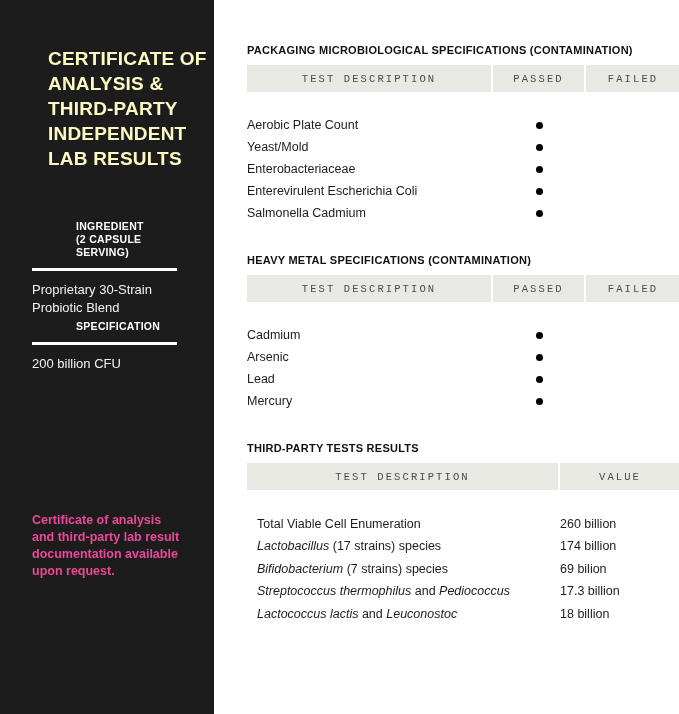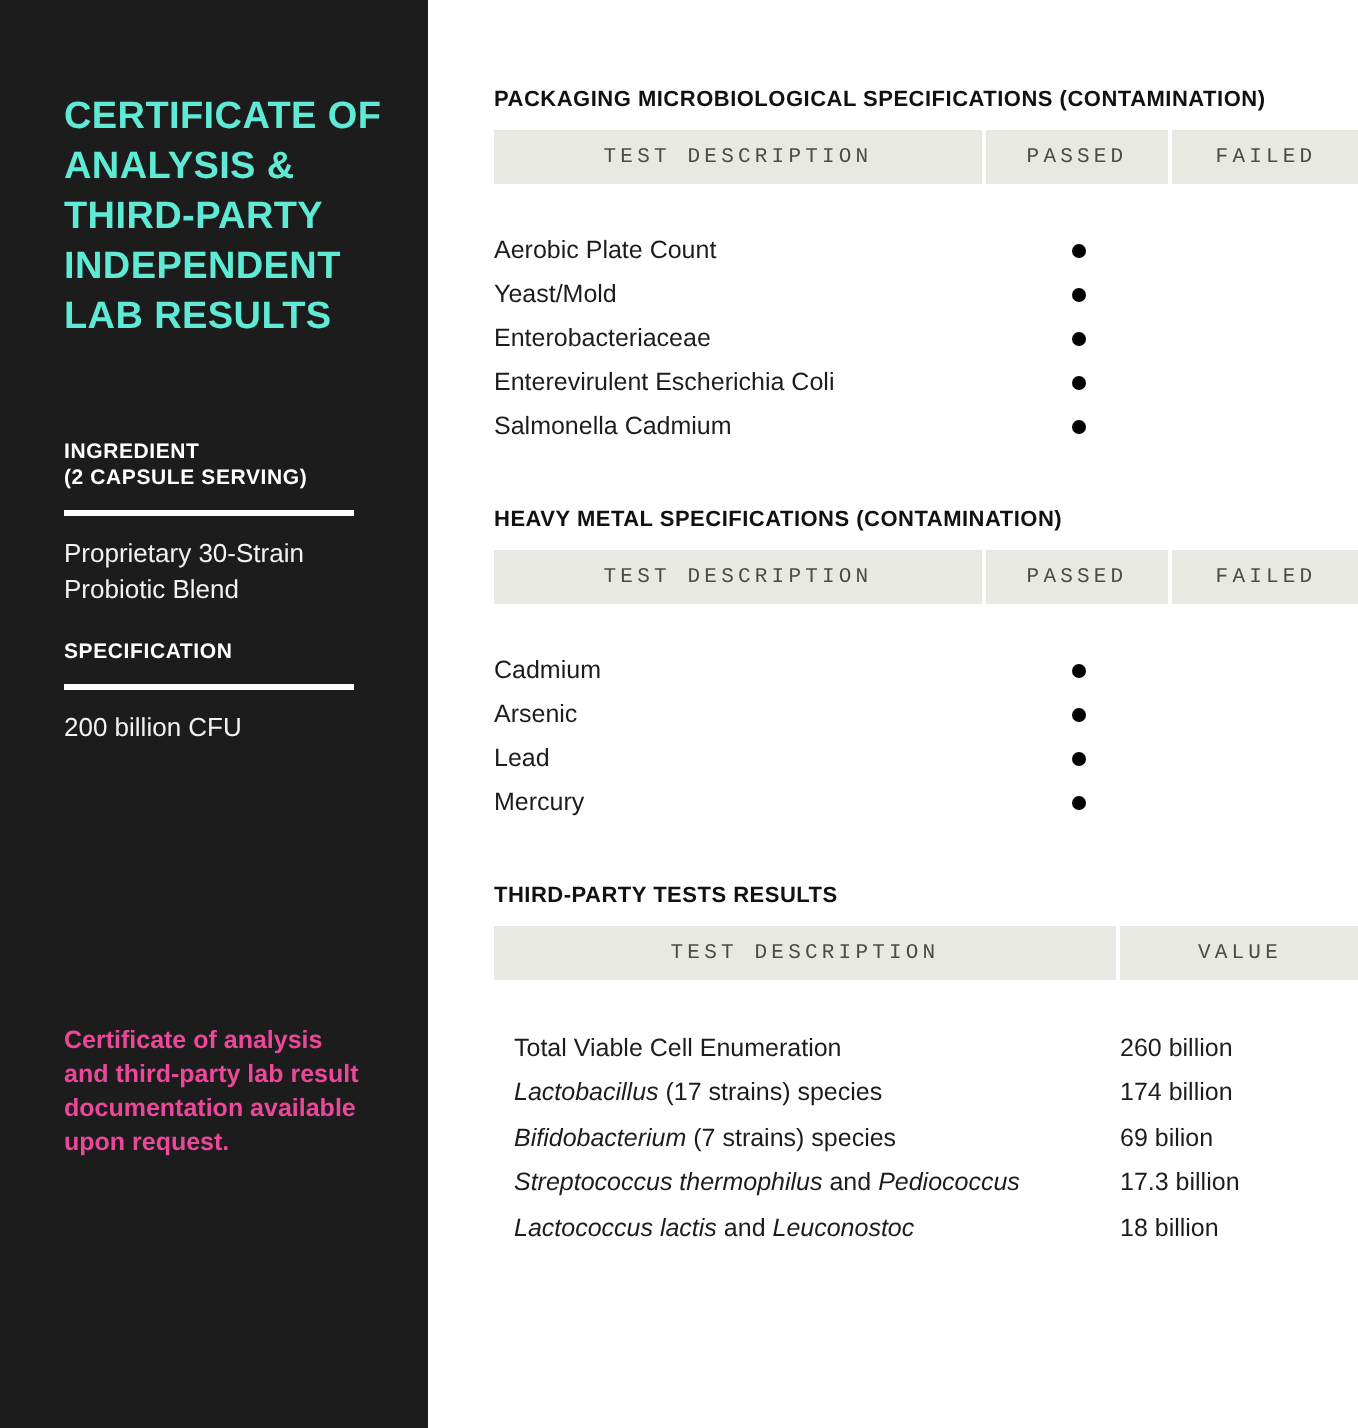--- a/index.html
+++ b/index.html
@@ -33,7 +33,7 @@
   }
   .sidebar-title {
     position: absolute;
-    left: 32px;
+    left: 48px;
     top: 46px;
     width: 160px;
     font-size: 19px;
@@ -41,7 +41,7 @@
     font-weight: bold;
     letter-spacing: 0.2px;
     text-transform: uppercase;
-    color: #5eead4;
+    color: #fef9c3;
   }
   .sidebar-block {
     position: absolute;

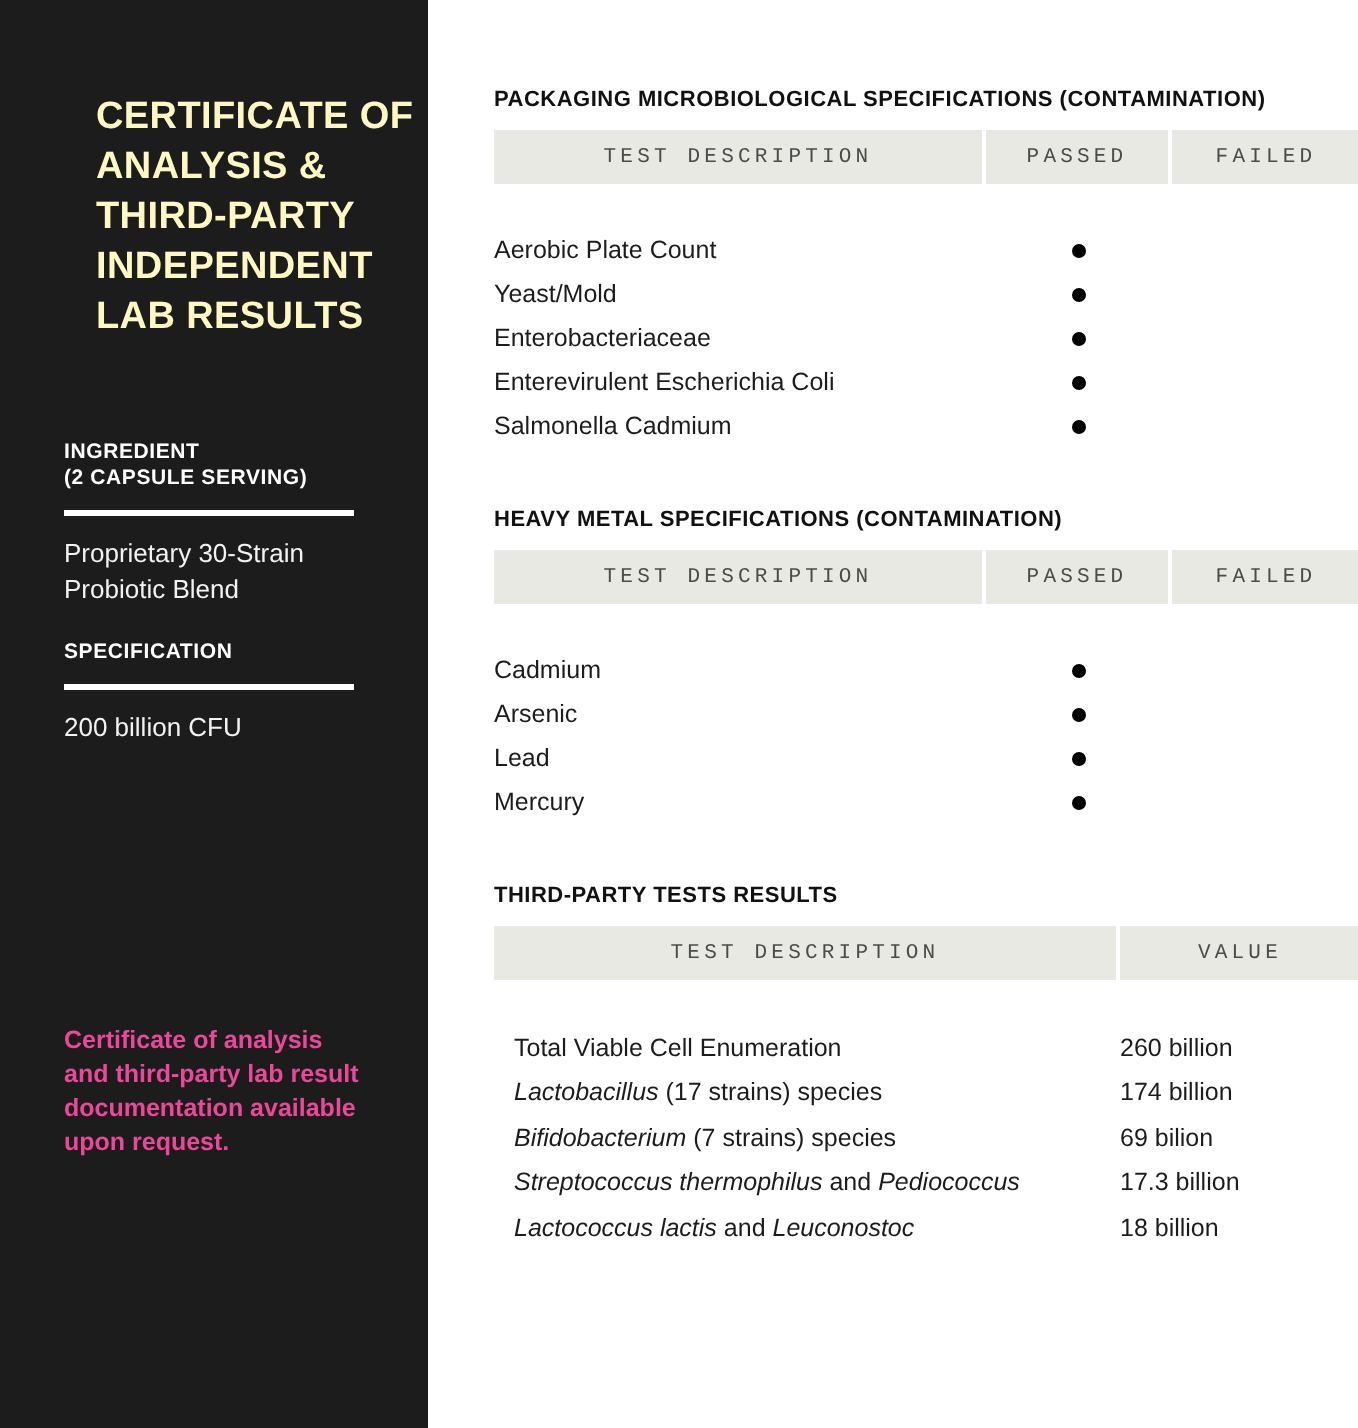--- a/index.html
+++ b/index.html
@@ -58,6 +58,7 @@
     text-transform: uppercase;
     line-height: 13px;
     color: #ffffff;
+    margin-left: 44px;
   }
   .rule {
     width: 145px;

